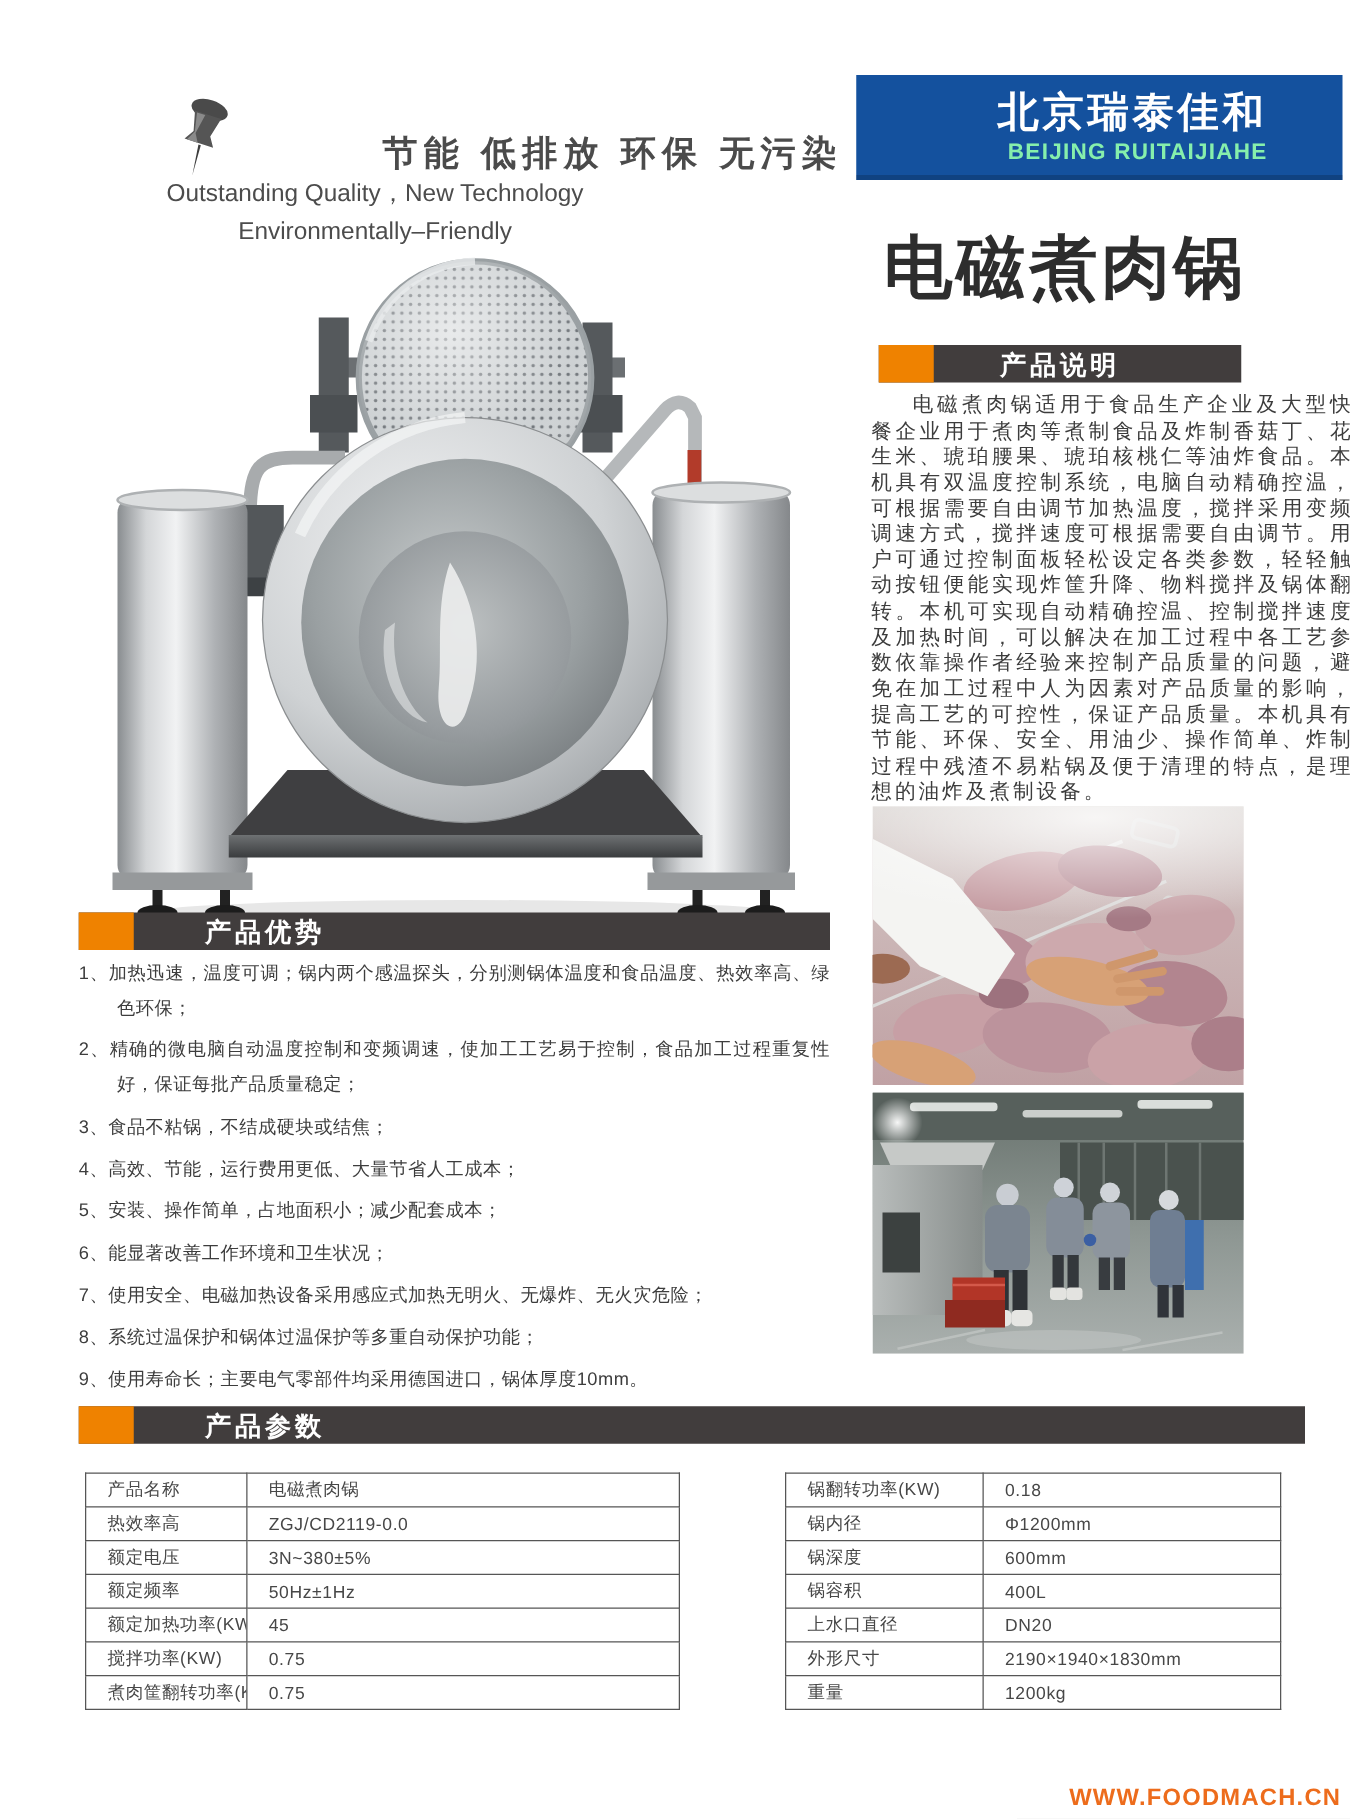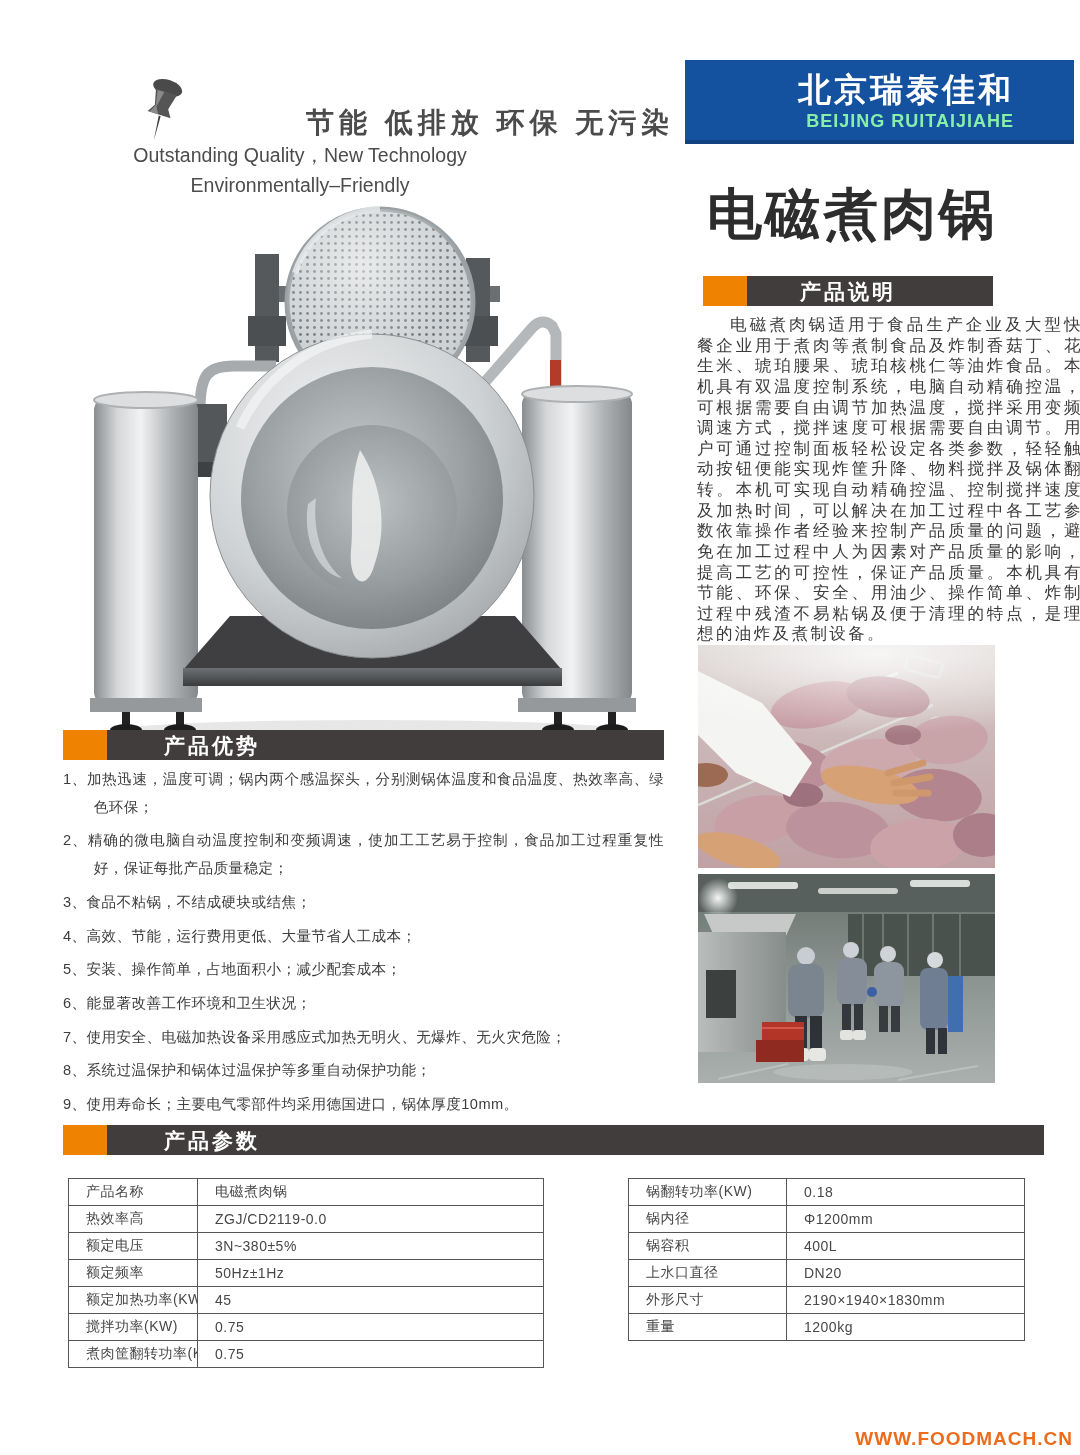--- a/index.html
+++ b/index.html
@@ -358,6 +358,10 @@
           <td class="val">Φ1200mm</td>
         </tr>
         <tr>
+          <td class="lbl">锅深度</td>
+          <td class="val">600mm</td>
+        </tr>
+        <tr>
           <td class="lbl">锅容积</td>
           <td class="val">400L</td>
         </tr>

